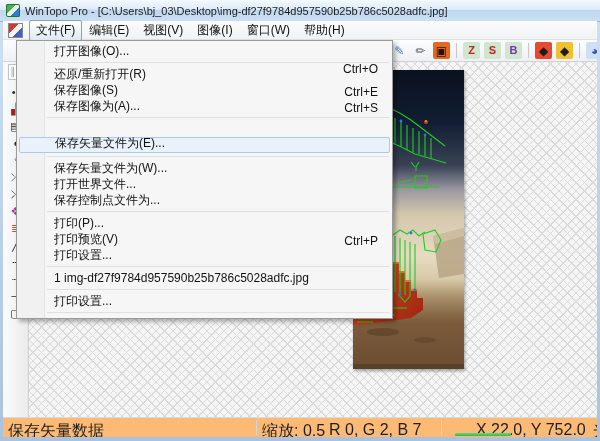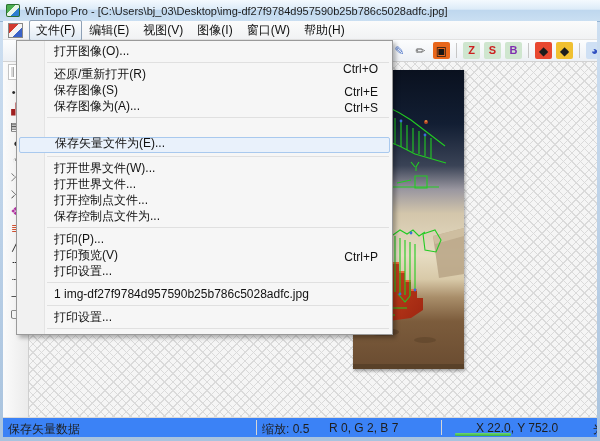--- a/index.html
+++ b/index.html
@@ -247,7 +247,7 @@
         </div>
         <div class="msep"></div>
         <div class="mrow">
-          <span>打开世界文件(W)...</span>
+          <span>保存矢量文件为(W)...</span>
         </div>
         <div class="mrow">
           <span>打开世界文件...</span>

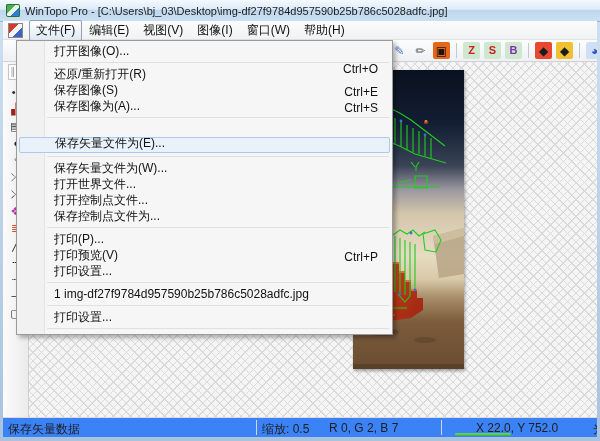--- a/index.html
+++ b/index.html
@@ -253,9 +253,6 @@
           <span>打开世界文件...</span>
         </div>
         <div class="mrow">
-          <span>打开控制点文件...</span>
-        </div>
-        <div class="mrow">
           <span>保存控制点文件为...</span>
         </div>
         <div class="msep"></div>

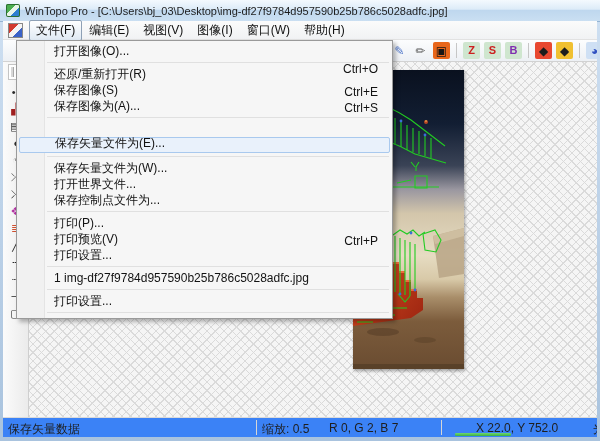--- a/index.html
+++ b/index.html
@@ -50,8 +50,8 @@
     box-shadow:1px 2px 3px rgba(0,0,0,.35);}
   .image-view svg{display:block;width:100%;height:100%;}
   
-  .statusbar{height:19px;flex:0 0 19px;position:relative;background:#3b82f6;
-    border-top:1px solid #dadada;font-size:12px;color:#1e1e1e;overflow:hidden;}
+  .statusbar{height:19px;flex:0 0 19px;position:relative;background:#fdba74;
+    border-top:1px solid #dadada;font-size:16px;color:#1e1e1e;overflow:hidden;}
   .spane{position:absolute;top:3px;white-space:nowrap;}
   .sdiv{position:absolute;top:2px;bottom:2px;width:1px;background:#d6d6d6;}
   .progress{position:absolute;left:452px;bottom:1px;width:56px;height:3px;

